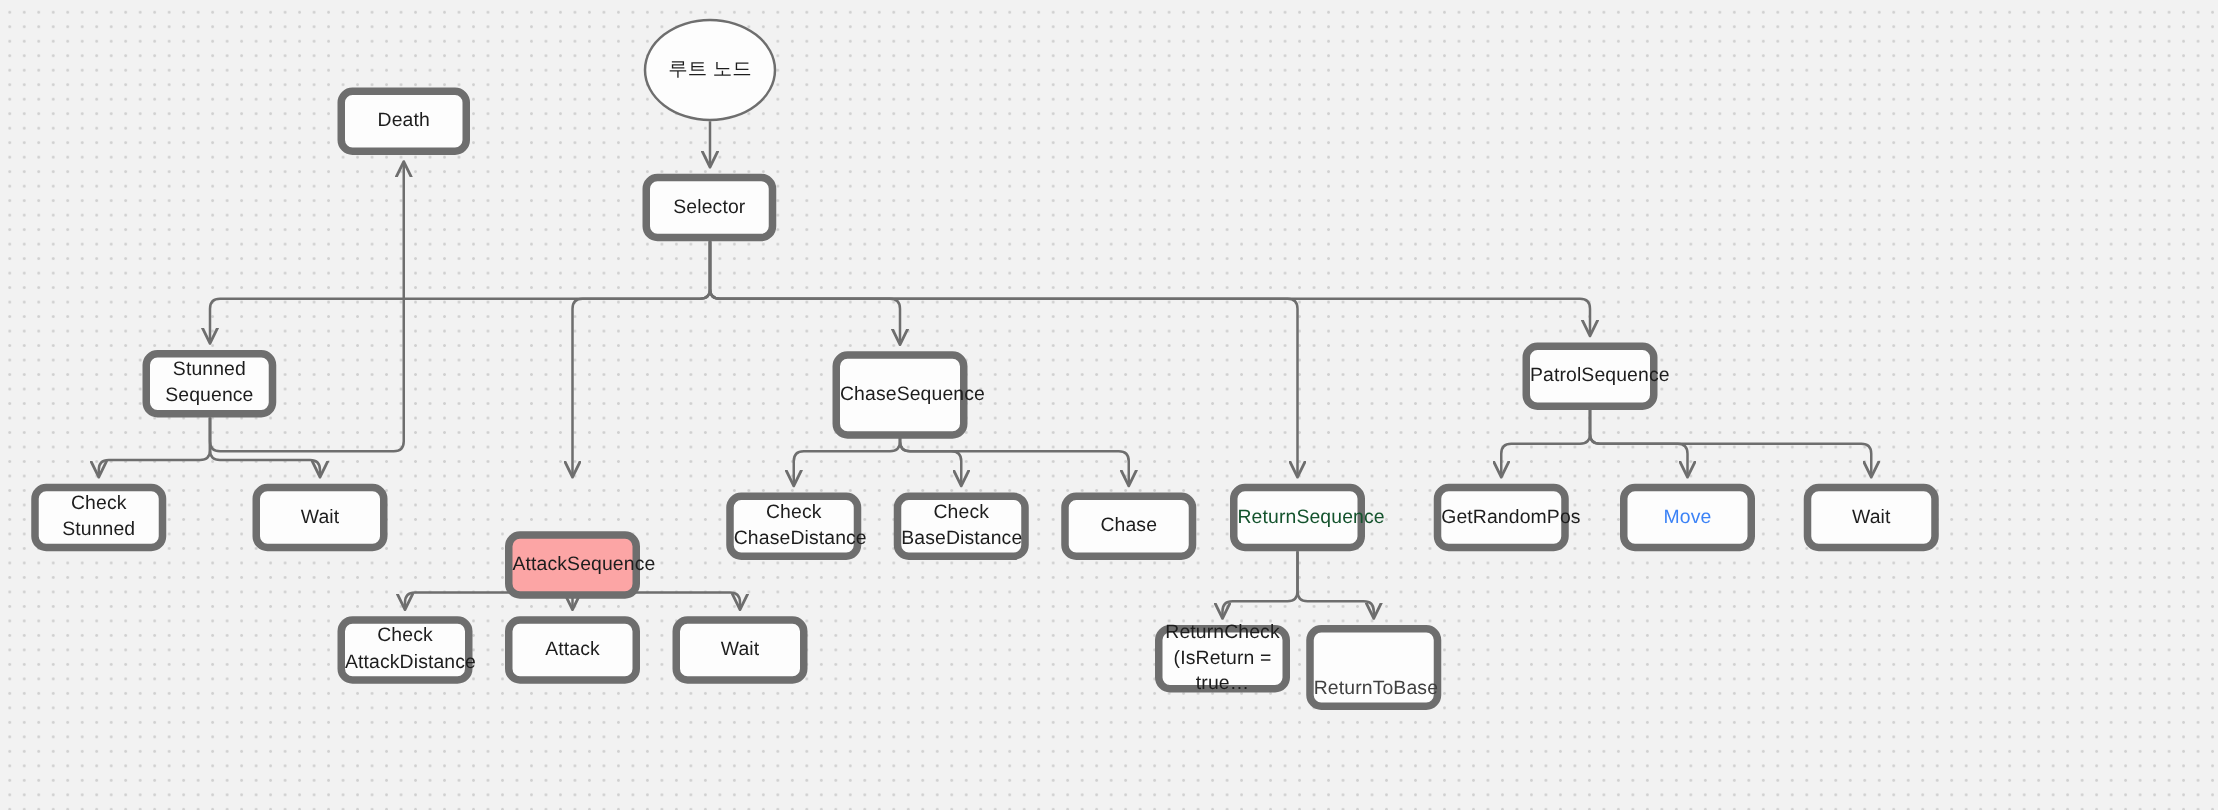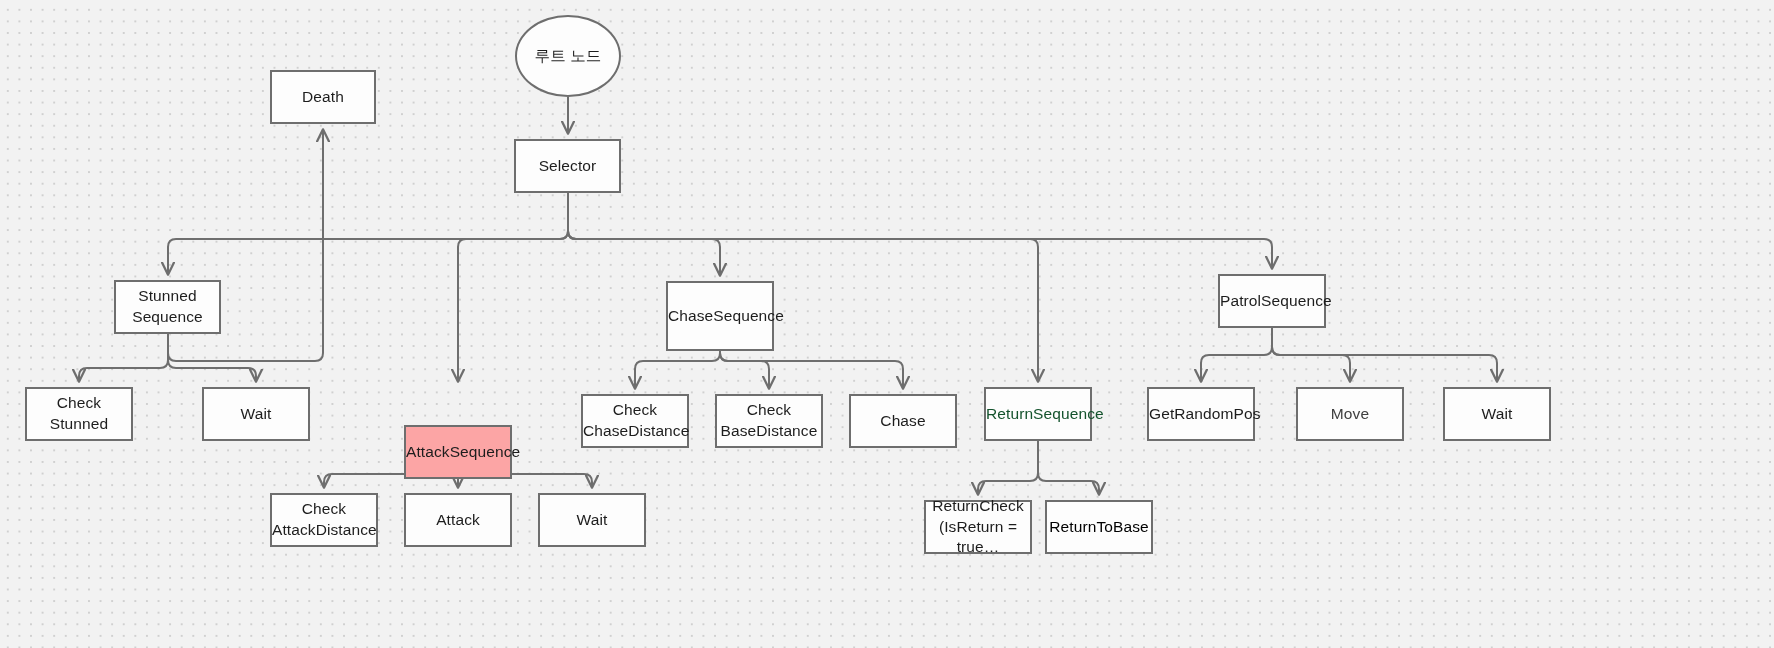--- a/index.html
+++ b/index.html
@@ -19,8 +19,8 @@
   .node{
     position:absolute;
     background:#fdfdfd;
-    border:2px solid #a21caf;
-    border-radius:0;
+    border:6px solid #a21caf;
+    border-radius:12px;
     box-sizing:border-box;
     display:flex;align-items:center;justify-content:center;
     text-align:center;

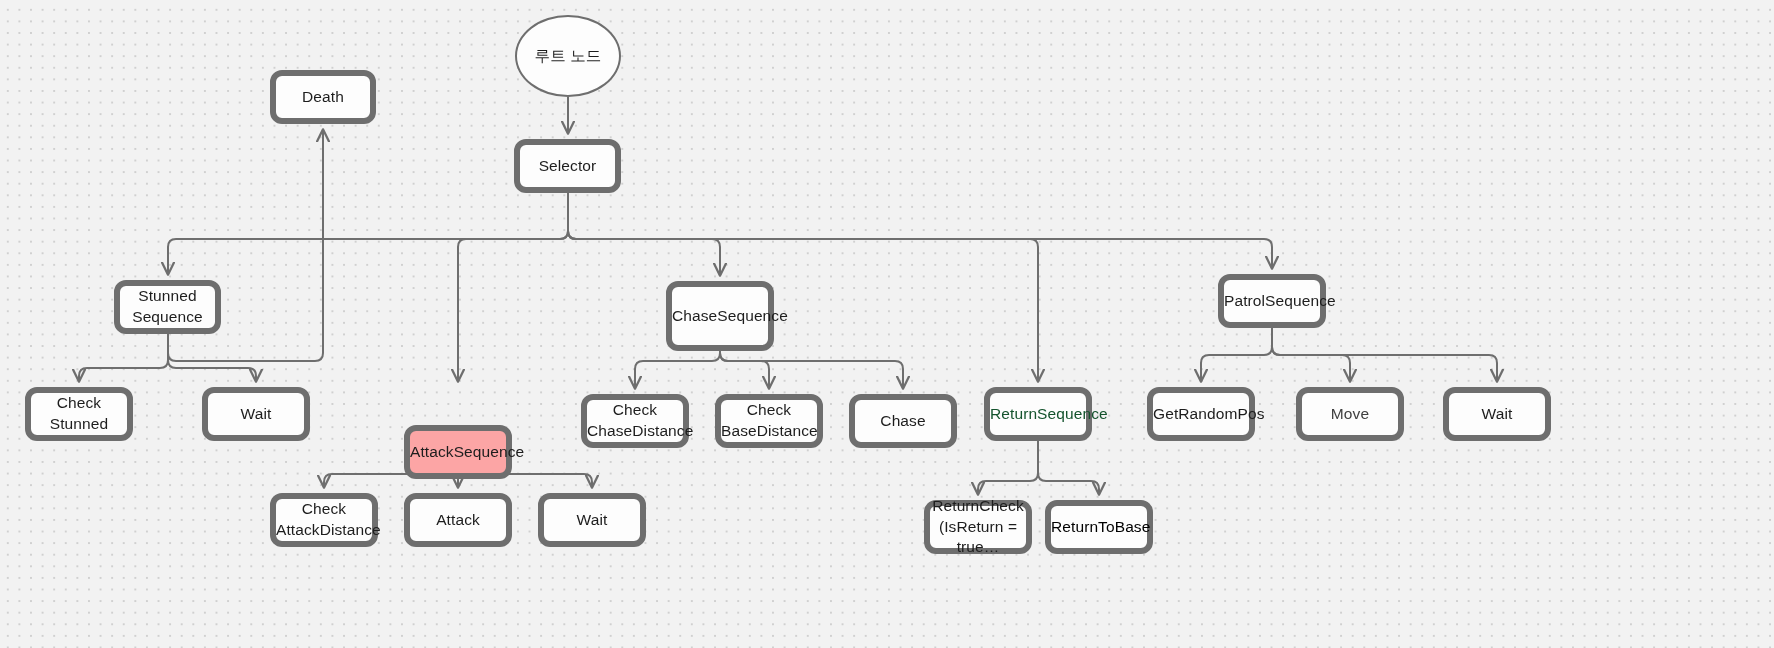--- a/index.html
+++ b/index.html
@@ -126,7 +126,7 @@
       <div class="node" style="left: 1147px; top: 387px; width: 108px; height: 54px; background: rgb(253, 253, 253); border-color: rgb(110, 110, 110); color: rgb(29, 29, 29);">
         <span>GetRandomPos</span>
       </div>
-      <div class="node" style="left: 1296px; top: 387px; width: 108px; height: 54px; background: rgb(253, 253, 253); border-color: rgb(110, 110, 110); color: #404040;">
+      <div class="node" style="left: 1296px; top: 387px; width: 108px; height: 54px; background: rgb(253, 253, 253); border-color: rgb(110, 110, 110); color: #3b82f6;">
         <span>Move</span>
       </div>
       <div class="node" style="left: 1443px; top: 387px; width: 108px; height: 54px; background: rgb(253, 253, 253); border-color: rgb(110, 110, 110); color: rgb(29, 29, 29);">

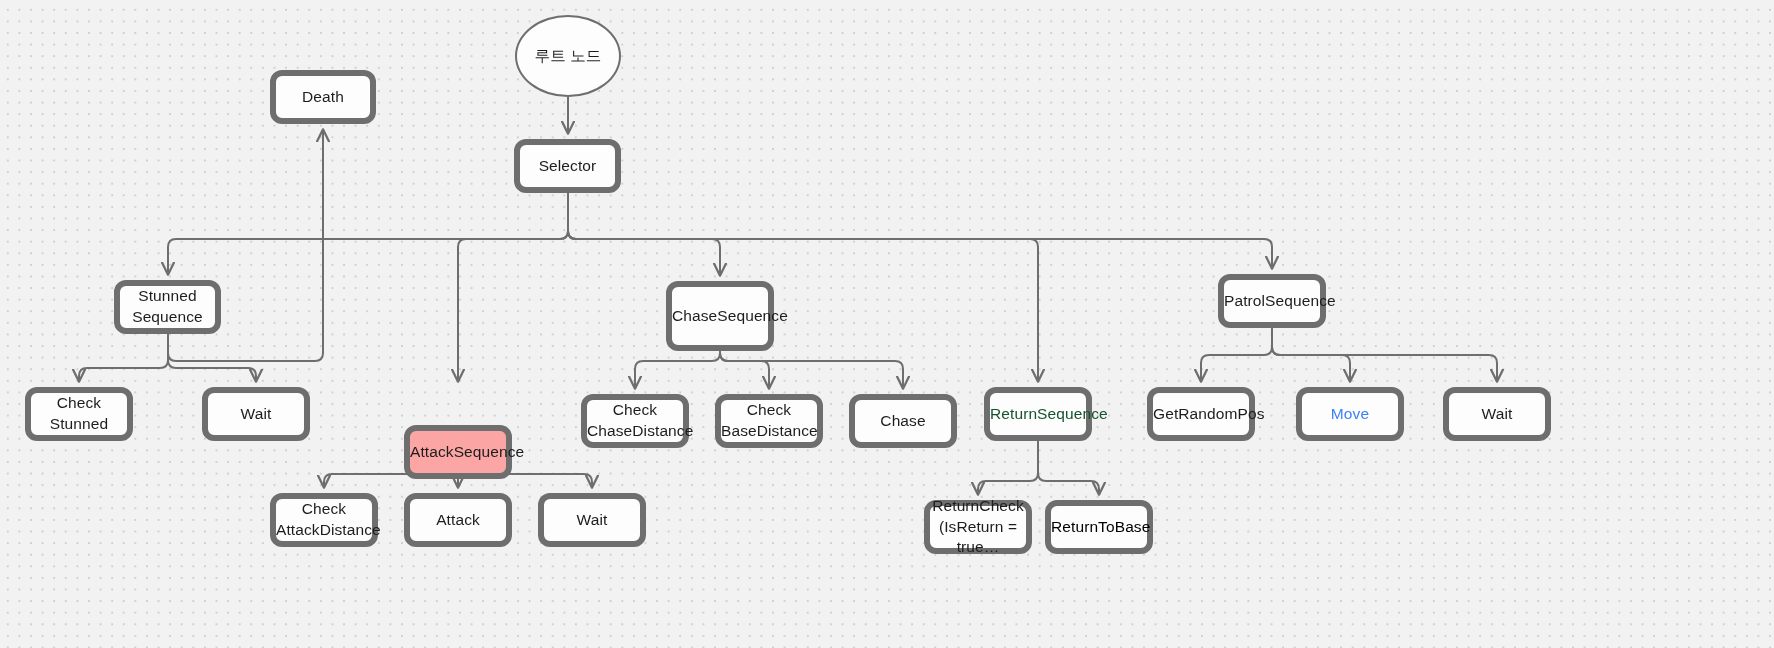--- a/index.html
+++ b/index.html
@@ -146,7 +146,7 @@
         <span>ReturnCheck
 (IsReturn = true…</span>
       </div>
-      <div class="node" style="left: 1045px; top: 500px; width: 108px; height: 54px; background: rgb(253, 253, 253); border-color: rgb(110, 110, 110); color: #000000;">
+      <div class="node" style="left: 1045px; top: 500px; width: 108px; height: 68px; background: rgb(253, 253, 253); border-color: rgb(110, 110, 110); color: #404040; align-items: flex-end;">
         <span>ReturnToBase</span>
       </div>
     </div>

